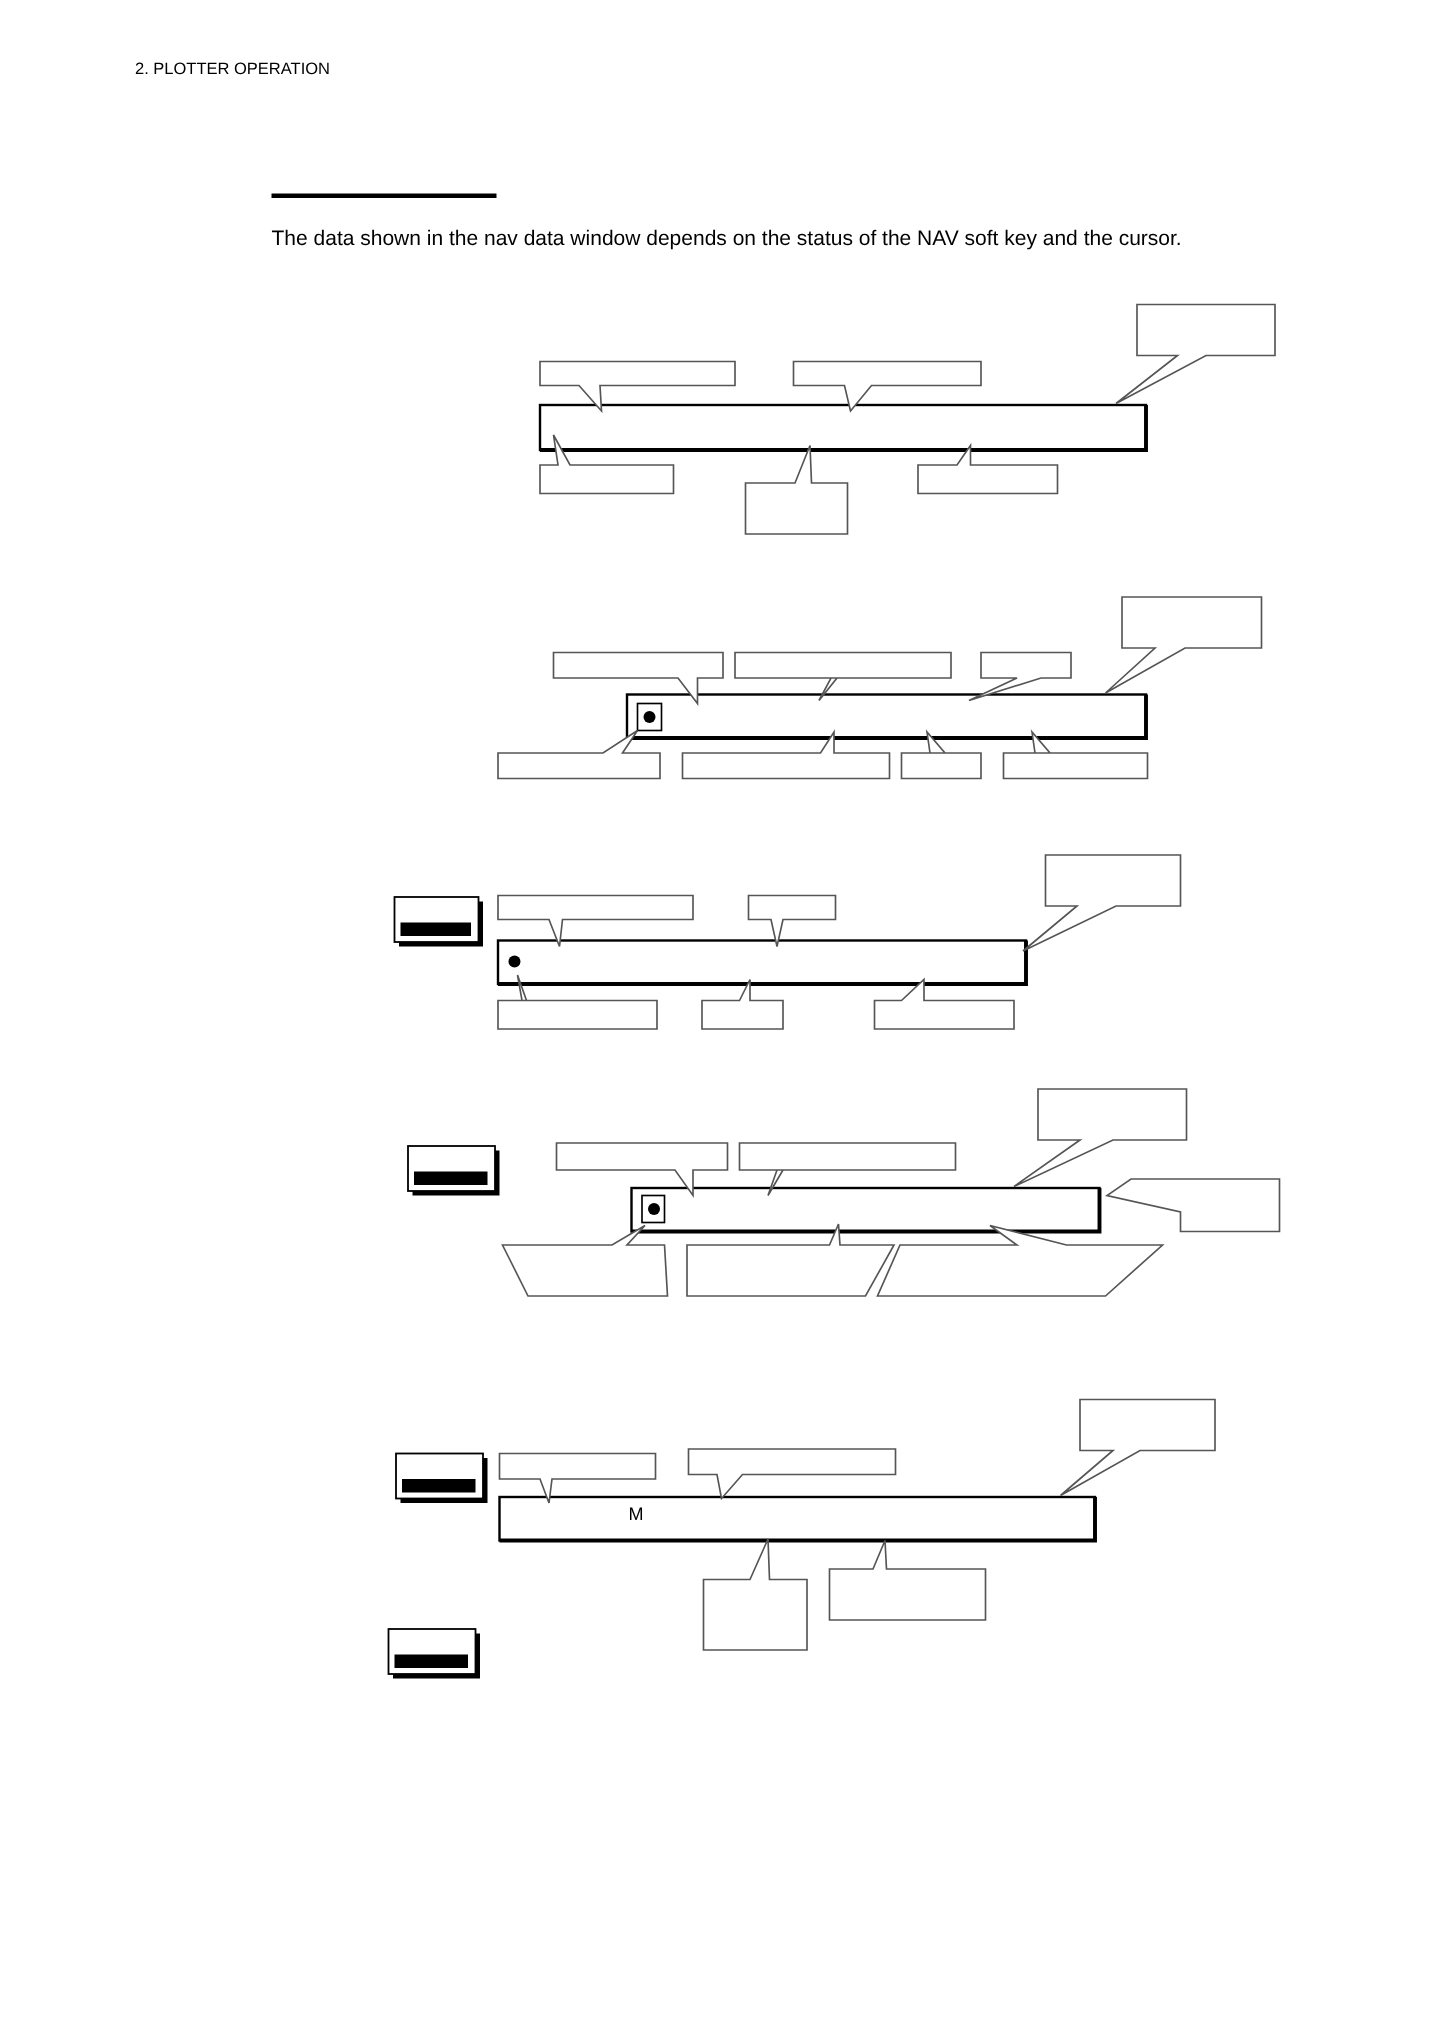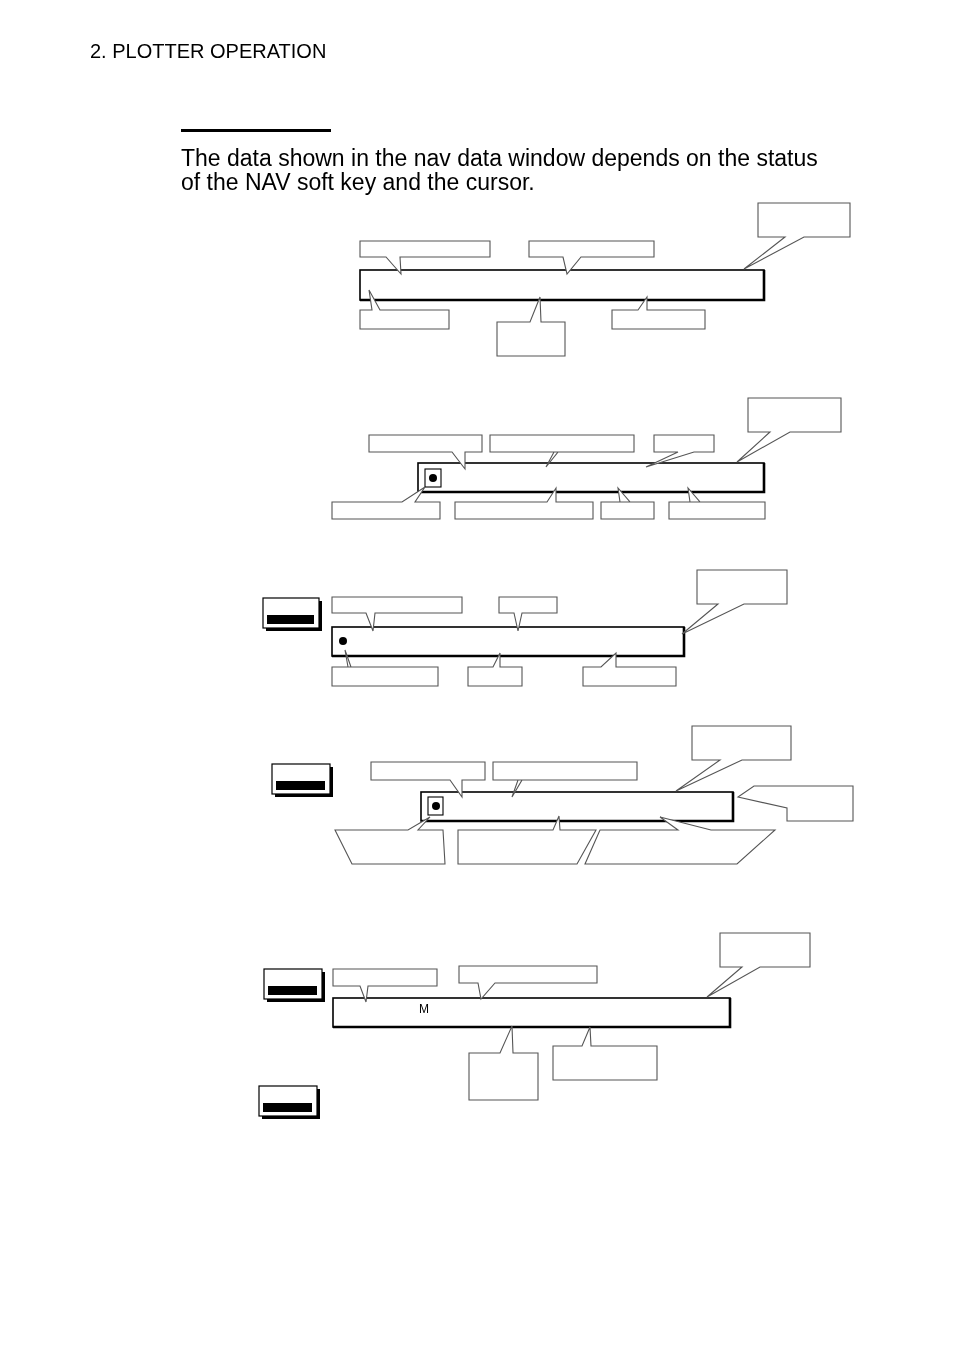--- a/index.html
+++ b/index.html
@@ -5,7 +5,7 @@
   html, body { margin:0; padding:0; background:#ffffff; }
   body { width:954px; height:1351px; position:relative; overflow:hidden;
          font-family:"Liberation Sans", sans-serif; color:#000; }
-  .header { position:absolute; left:90px; top:40px; font-size:20px; letter-spacing:0; }
+  .header { position:absolute; left:90px; top:40px; font-size:11px; letter-spacing:0; }
   .rule { position:absolute; left:181px; top:129px; width:150px; height:3px; background:#000; }
   .intro { position:absolute; left:181px; top:146px; width:660px; font-size:23px; line-height:24px; }
   #diagrams { position:absolute; left:0; top:0; width:954px; height:1351px; }

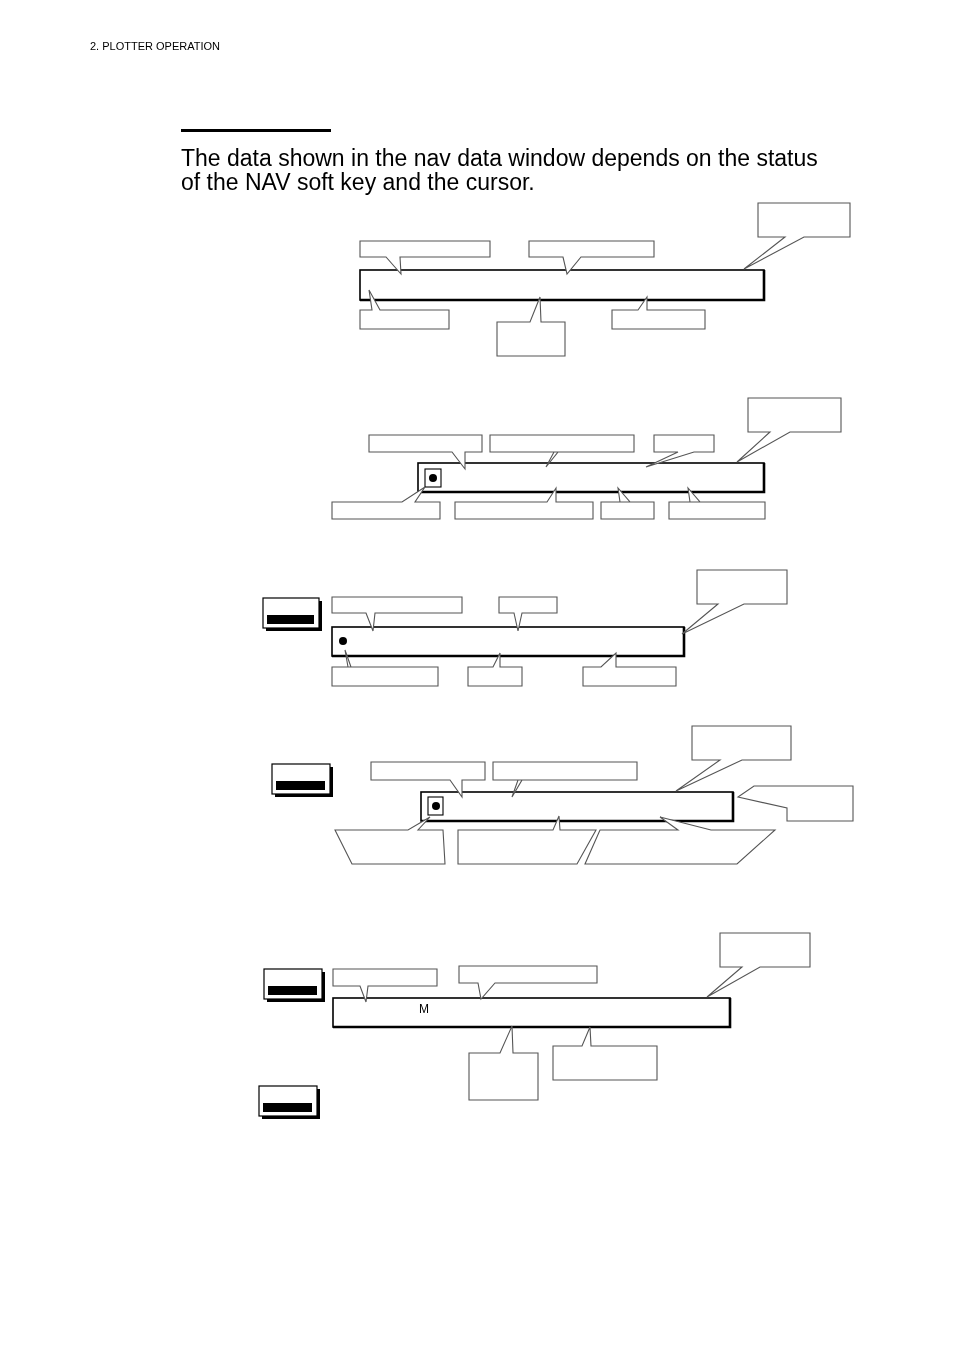--- a/index.html
+++ b/index.html
@@ -7,7 +7,7 @@
          font-family:"Liberation Sans", sans-serif; color:#000; }
   .header { position:absolute; left:90px; top:40px; font-size:11px; letter-spacing:0; }
   .rule { position:absolute; left:181px; top:129px; width:150px; height:3px; background:#000; }
-  .intro { position:absolute; left:181px; top:146px; width:660px; font-size:23px; line-height:24px; }
+  .intro { position:absolute; left:181px; top:146px; width:660px; font-size:14px; line-height:24px; }
   #diagrams { position:absolute; left:0; top:0; width:954px; height:1351px; }
   .win-label { font-family:"Liberation Sans", sans-serif; font-size:12px; }
 </style>

